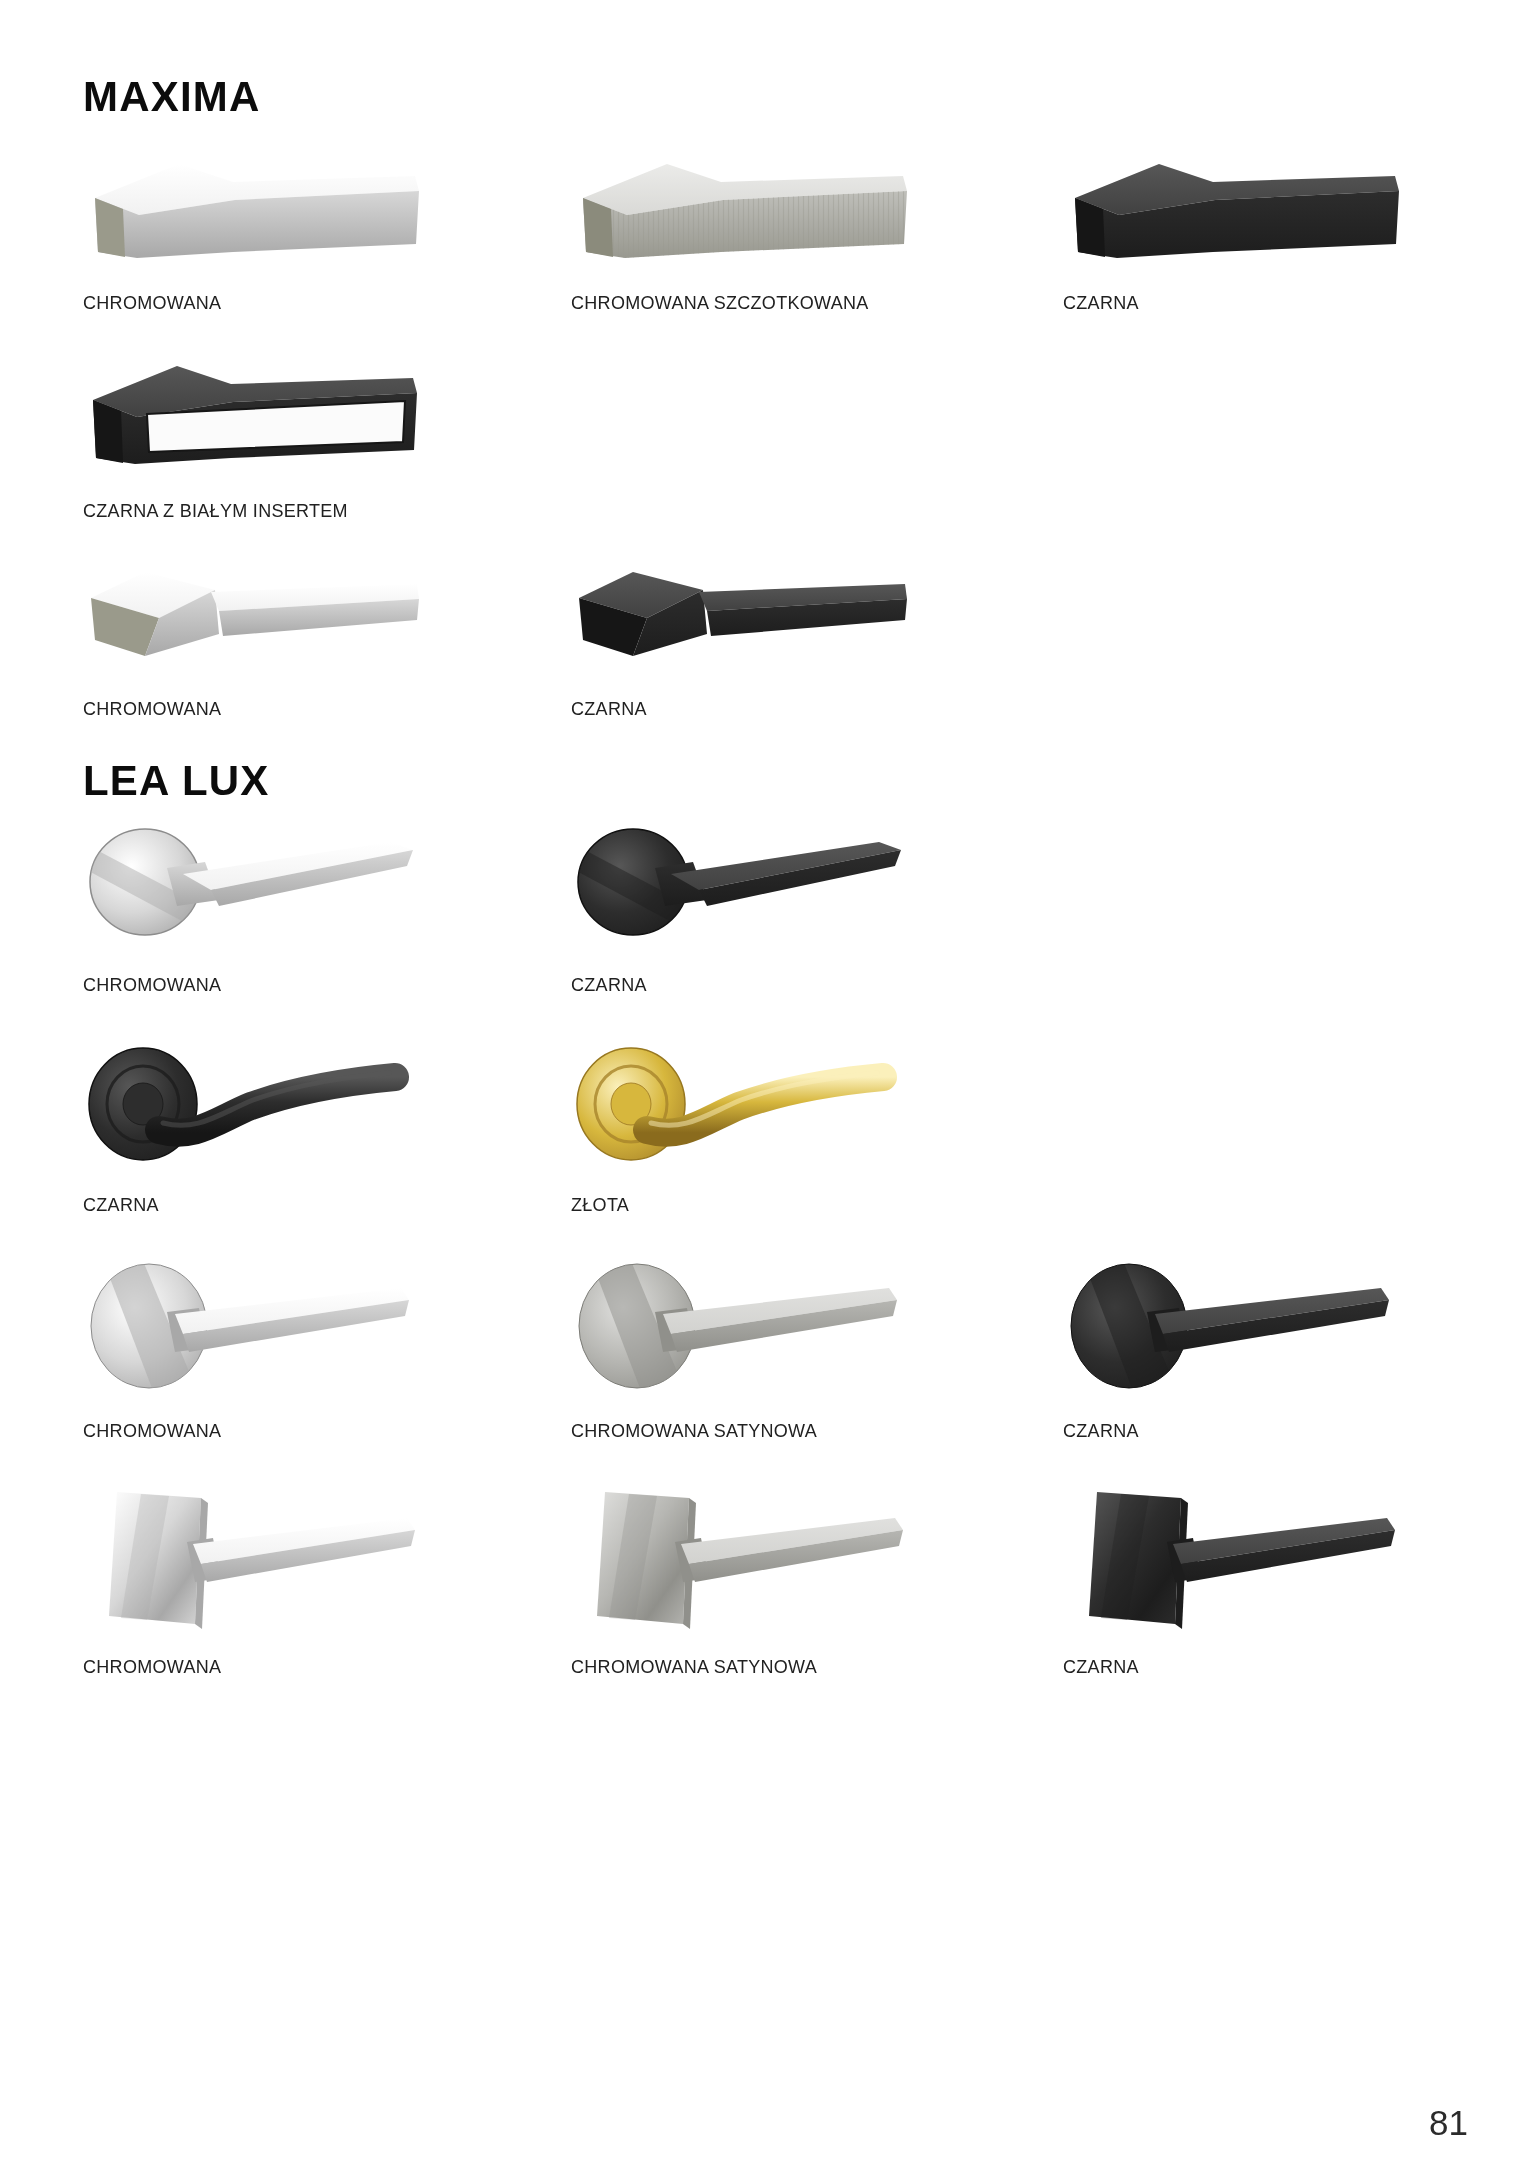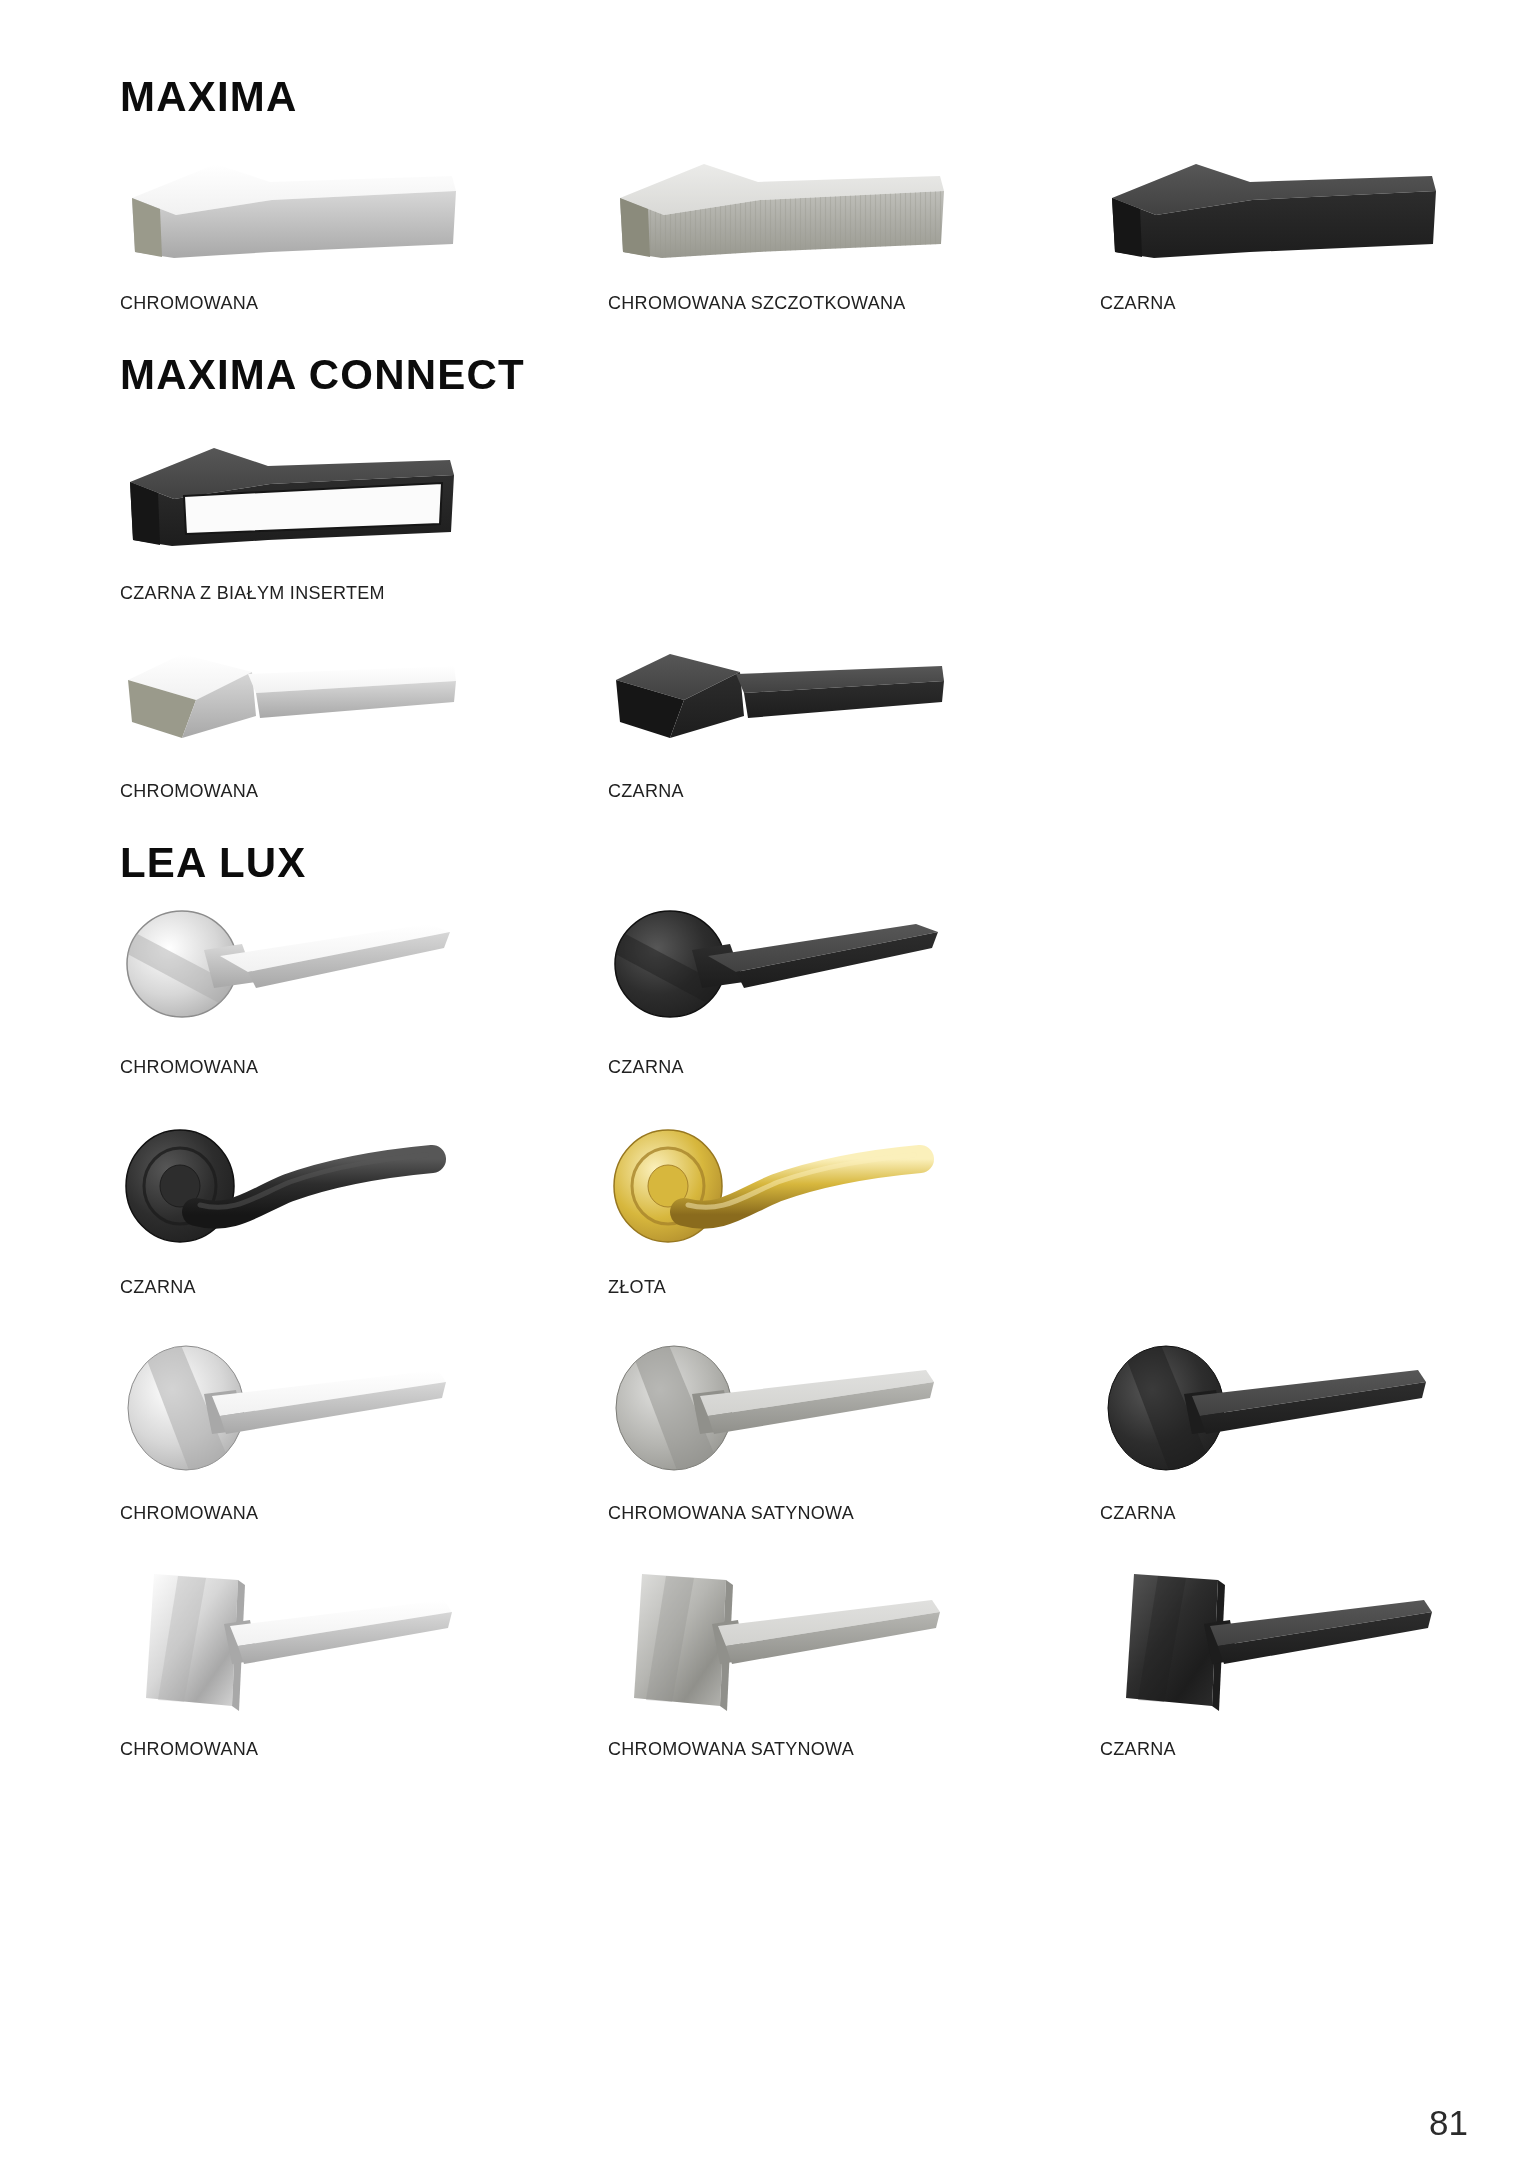--- a/index.html
+++ b/index.html
@@ -10,7 +10,7 @@
   }
   .page{
     position:relative;width:1526px;height:2160px;overflow:hidden;
-    box-sizing:border-box;padding:76px 0 0 120px;background:#ffffff;
+    box-sizing:border-box;padding:76px 0 0 83px;background:#ffffff;
   }
   .sec{margin:0 0 32px 0}
   .title{

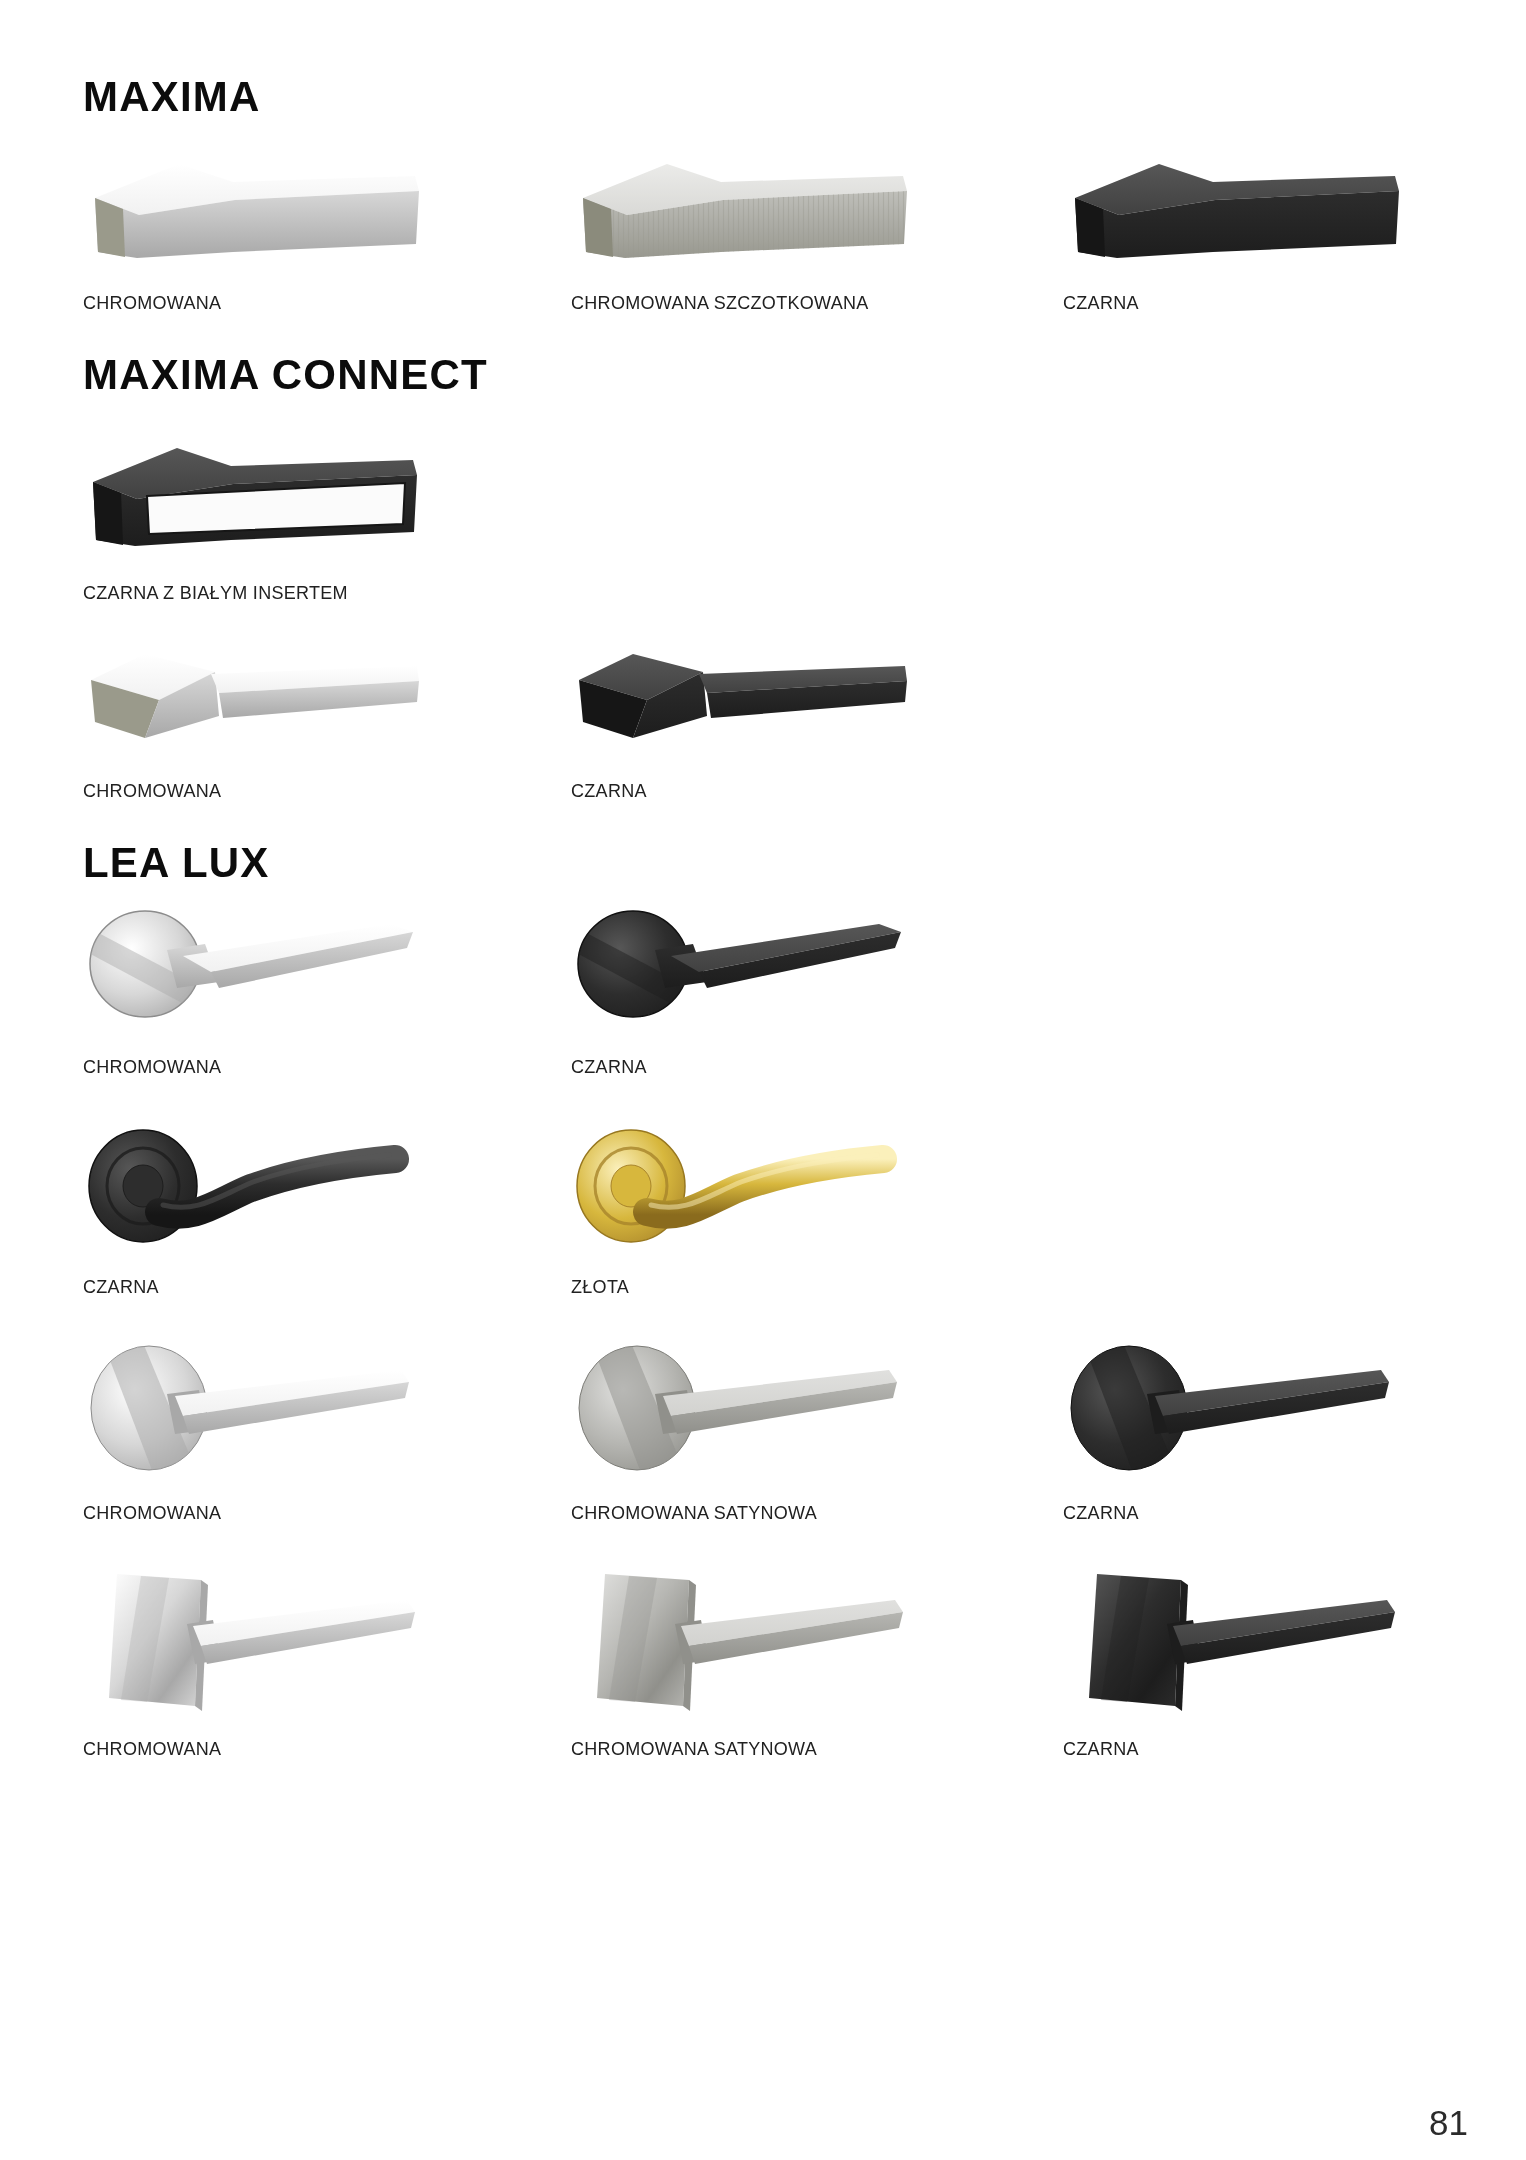--- a/index.html
+++ b/index.html
@@ -160,7 +160,6 @@
   </section>
 
   <section class="sec">
-    <h2 class="title">MAXIMA CONNECT</h2>
     <div class="row">
       <figure class="cell">
         <div class="art">

